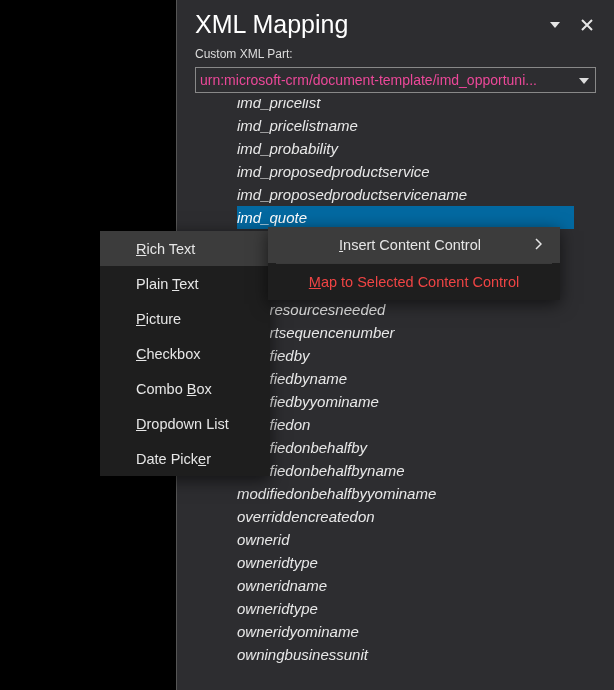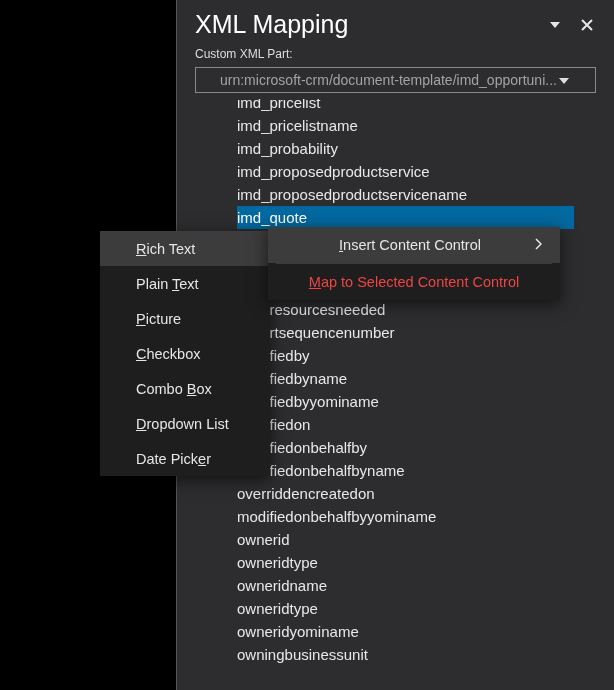--- a/index.html
+++ b/index.html
@@ -58,9 +58,9 @@
     background: #2d2d30;
     display: flex;
     align-items: center;
-    padding: 0 24px;
+    padding: 0 4px;
     font-size: 14px;
-    color: #a3a3a3;
+    color: #ec4899;
     position: relative;
     cursor: pointer;
   }

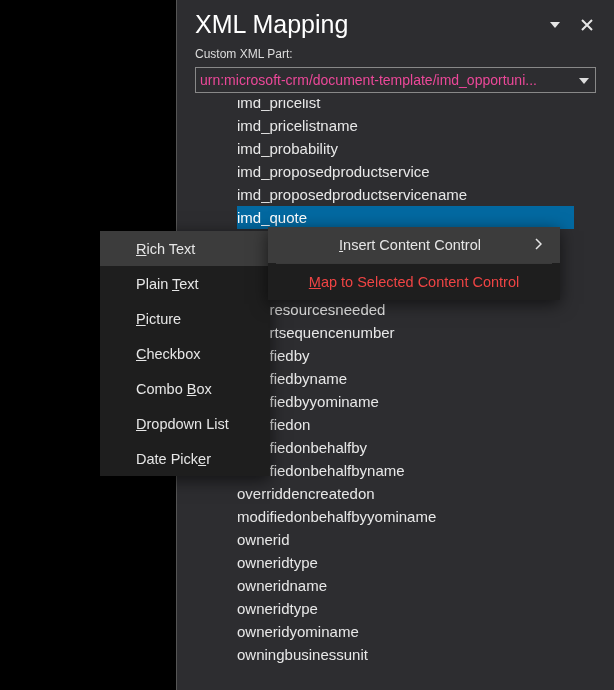--- a/index.html
+++ b/index.html
@@ -88,6 +88,7 @@
     white-space: nowrap;
     padding-right: 12px;
     cursor: default;
+    font-style: italic;
   }
   .tree-item.cut-top {
     margin-top: -10px; 

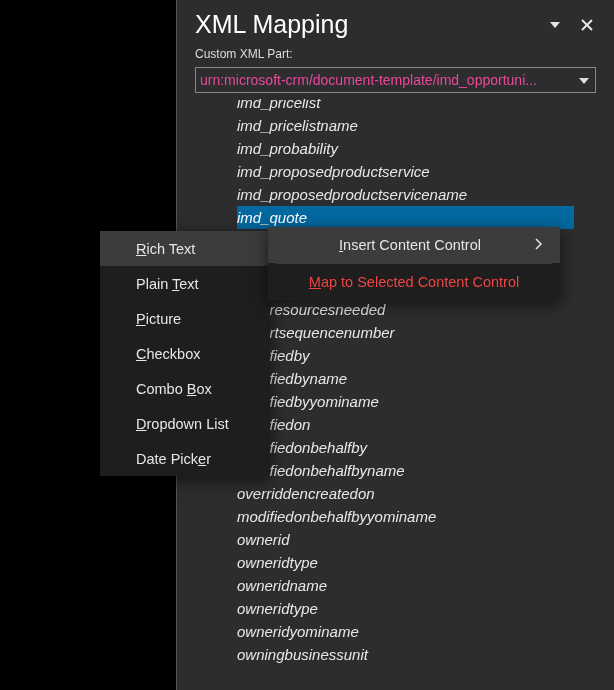--- a/index.html
+++ b/index.html
@@ -199,8 +199,8 @@
       <div class="tree-item">modifiedon</div>
       <div class="tree-item">modifiedonbehalfby</div>
       <div class="tree-item">modifiedonbehalfbyname</div>
+      <div class="tree-item">modifiedonbehalfbyyominame</div>
       <div class="tree-item">overriddencreatedon</div>
-      <div class="tree-item">modifiedonbehalfbyyominame</div>
       <div class="tree-item">ownerid</div>
       <div class="tree-item">owneridtype</div>
       <div class="tree-item">owneridname</div>

